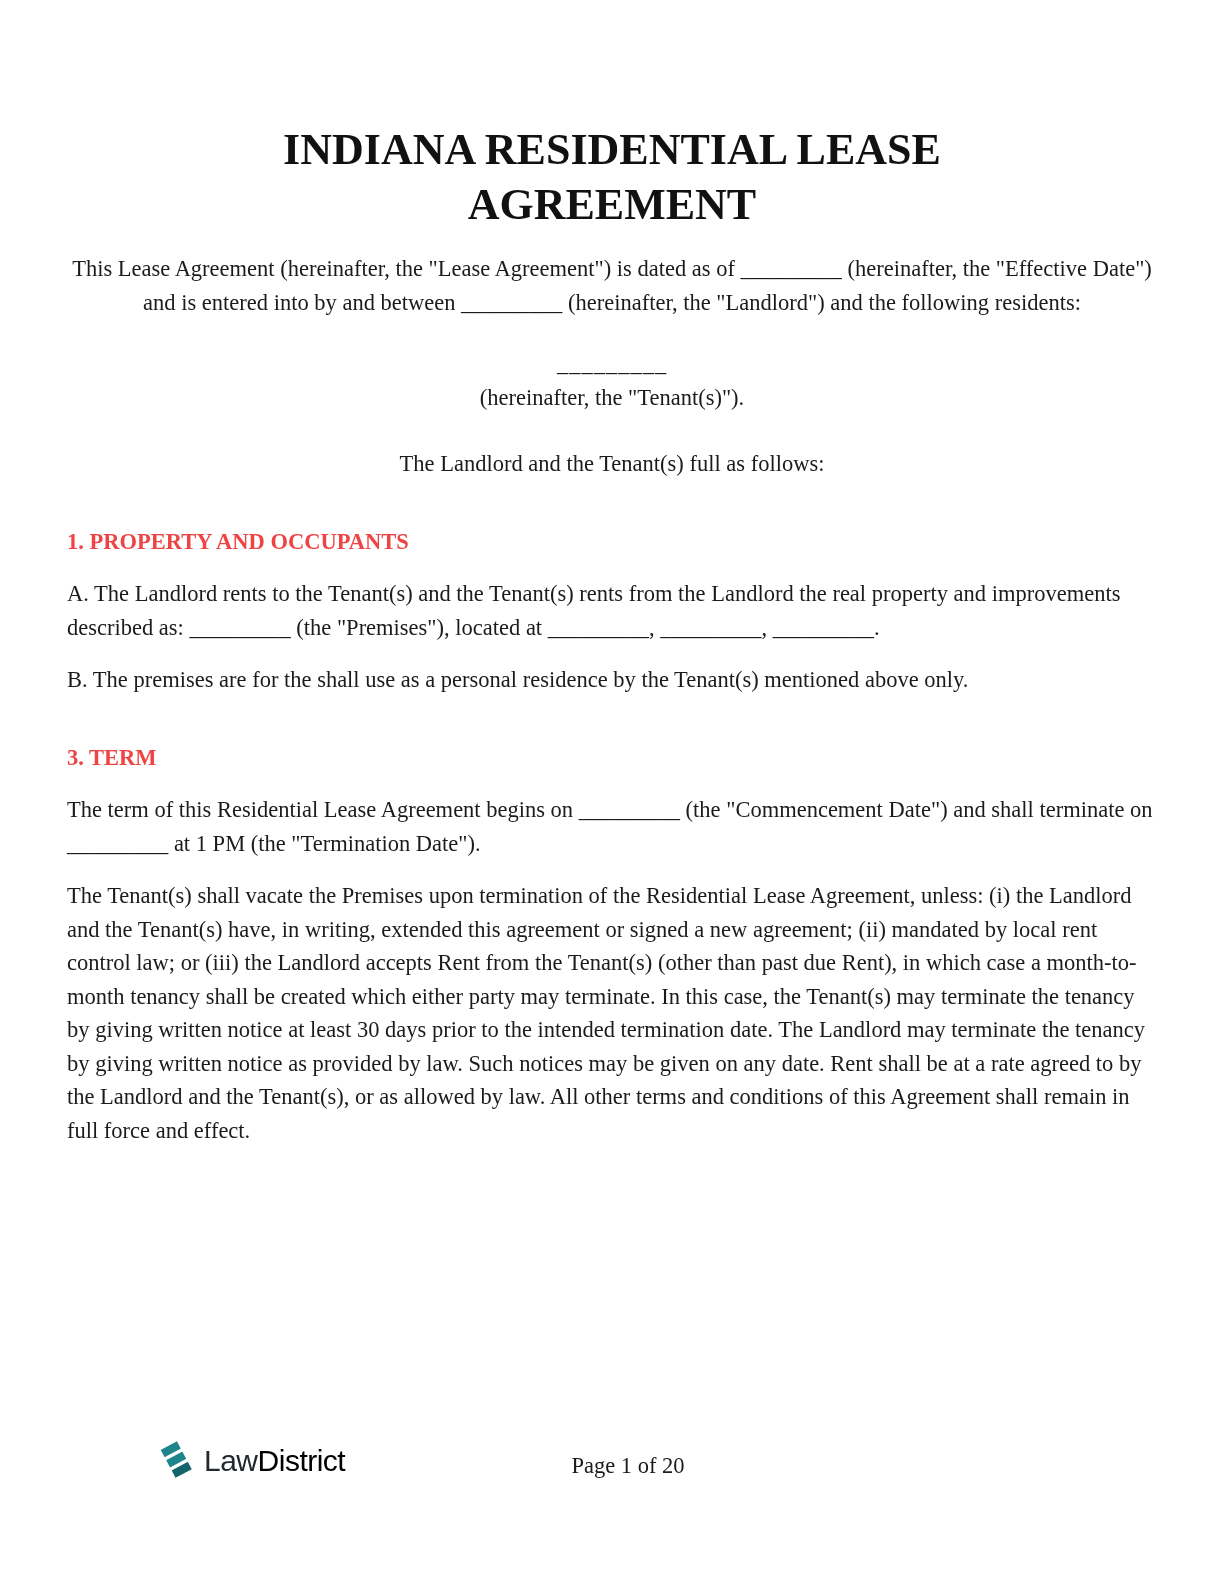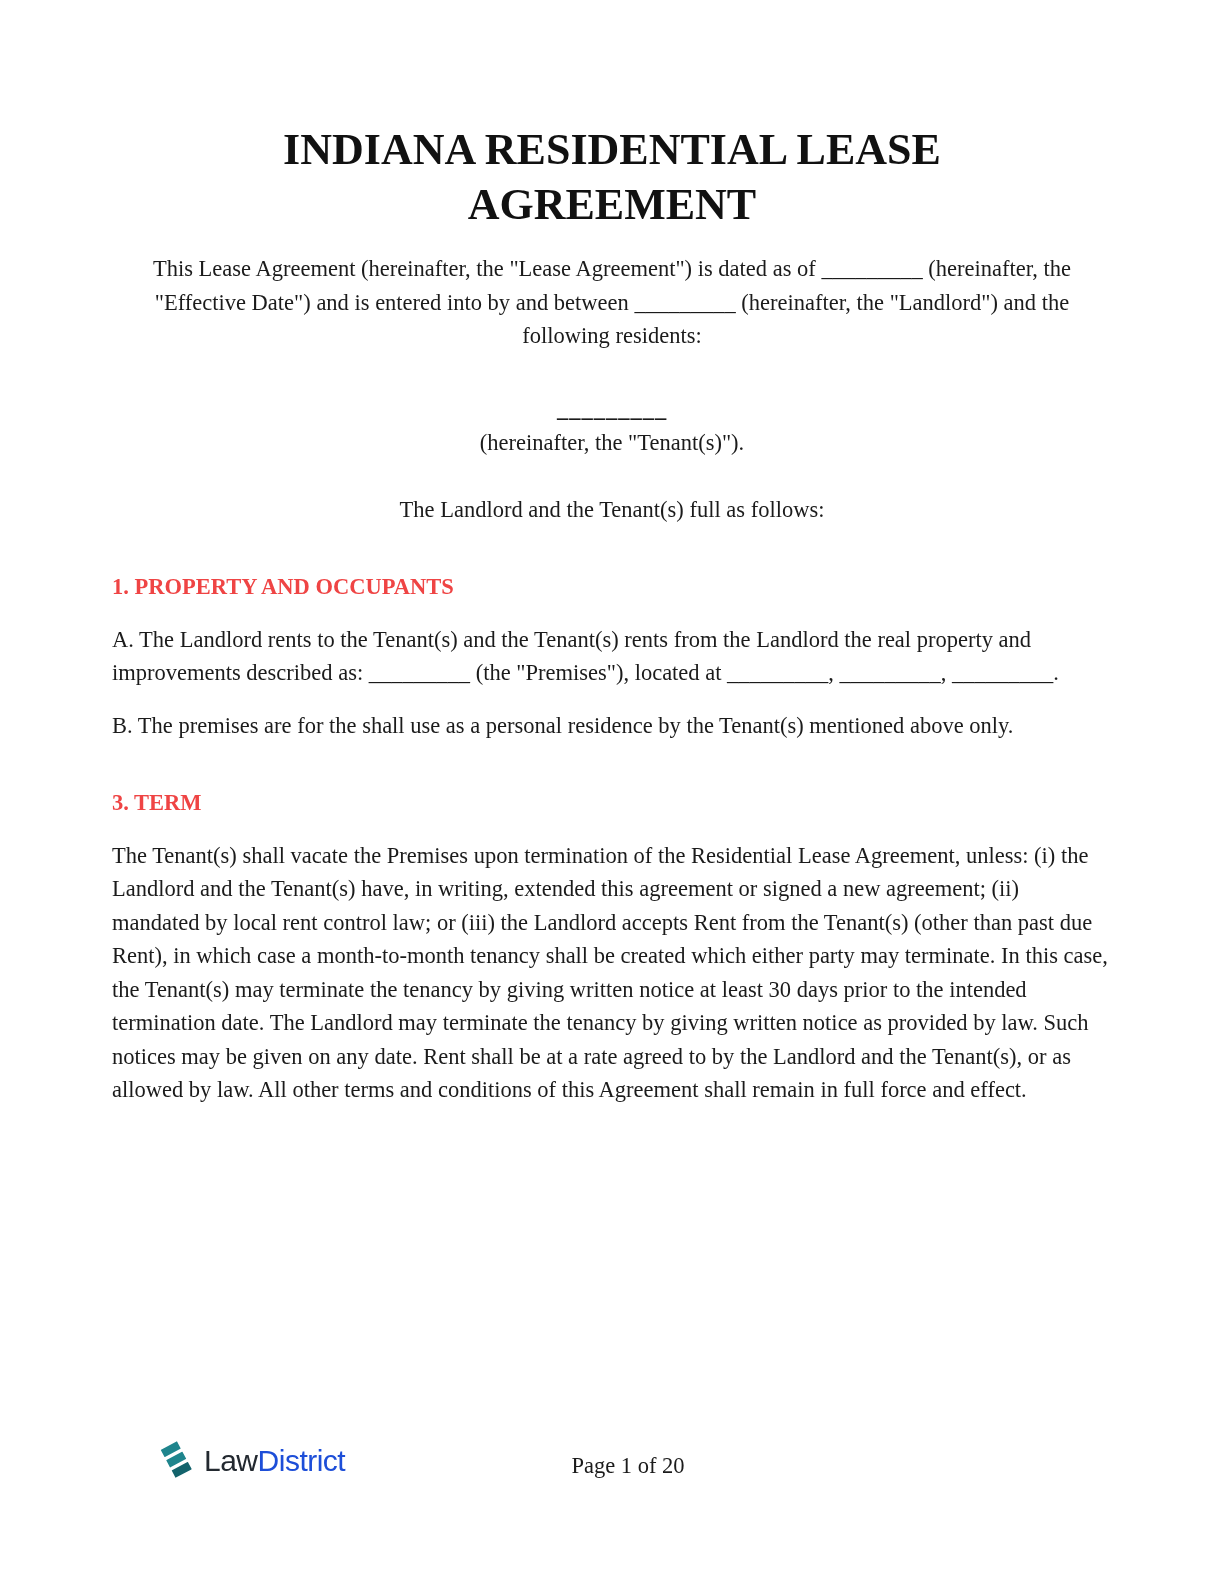--- a/index.html
+++ b/index.html
@@ -16,7 +16,7 @@
     line-height: 33.5px;
     overflow: hidden;
   }
-  .content { padding: 0 112px; }
+  .content { padding: 0 67px; }
   .doc-title {
     margin: 122px auto 0;
     max-width: 800px;

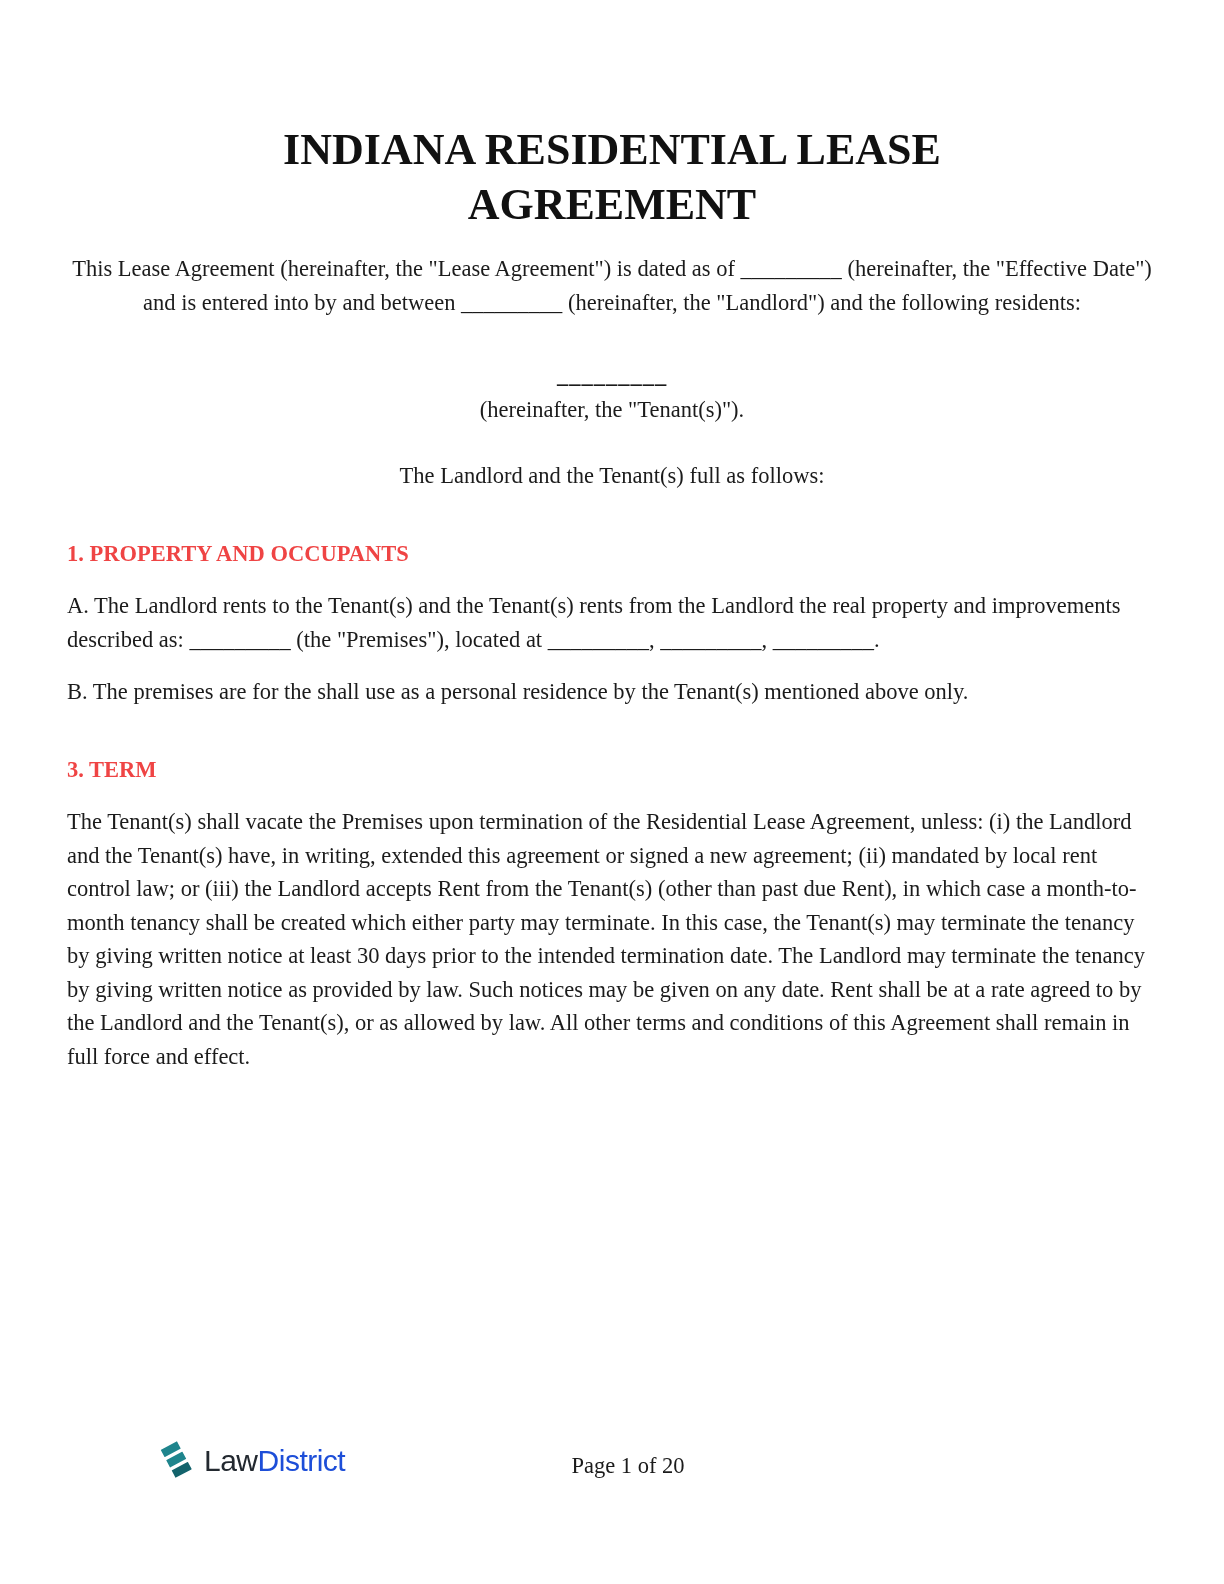--- a/index.html
+++ b/index.html
@@ -28,7 +28,7 @@
   }
   .centered { text-align: center; }
   .intro-para   { margin-top: 20px; }
-  .tenant-blank { margin-top: 40px; letter-spacing: 1px; font-weight: bold; }
+  .tenant-blank { margin-top: 28px; letter-spacing: 1px; }
   .agree-line   { margin-top: 33px; }
   .section-heading {
     margin-top: 44px;

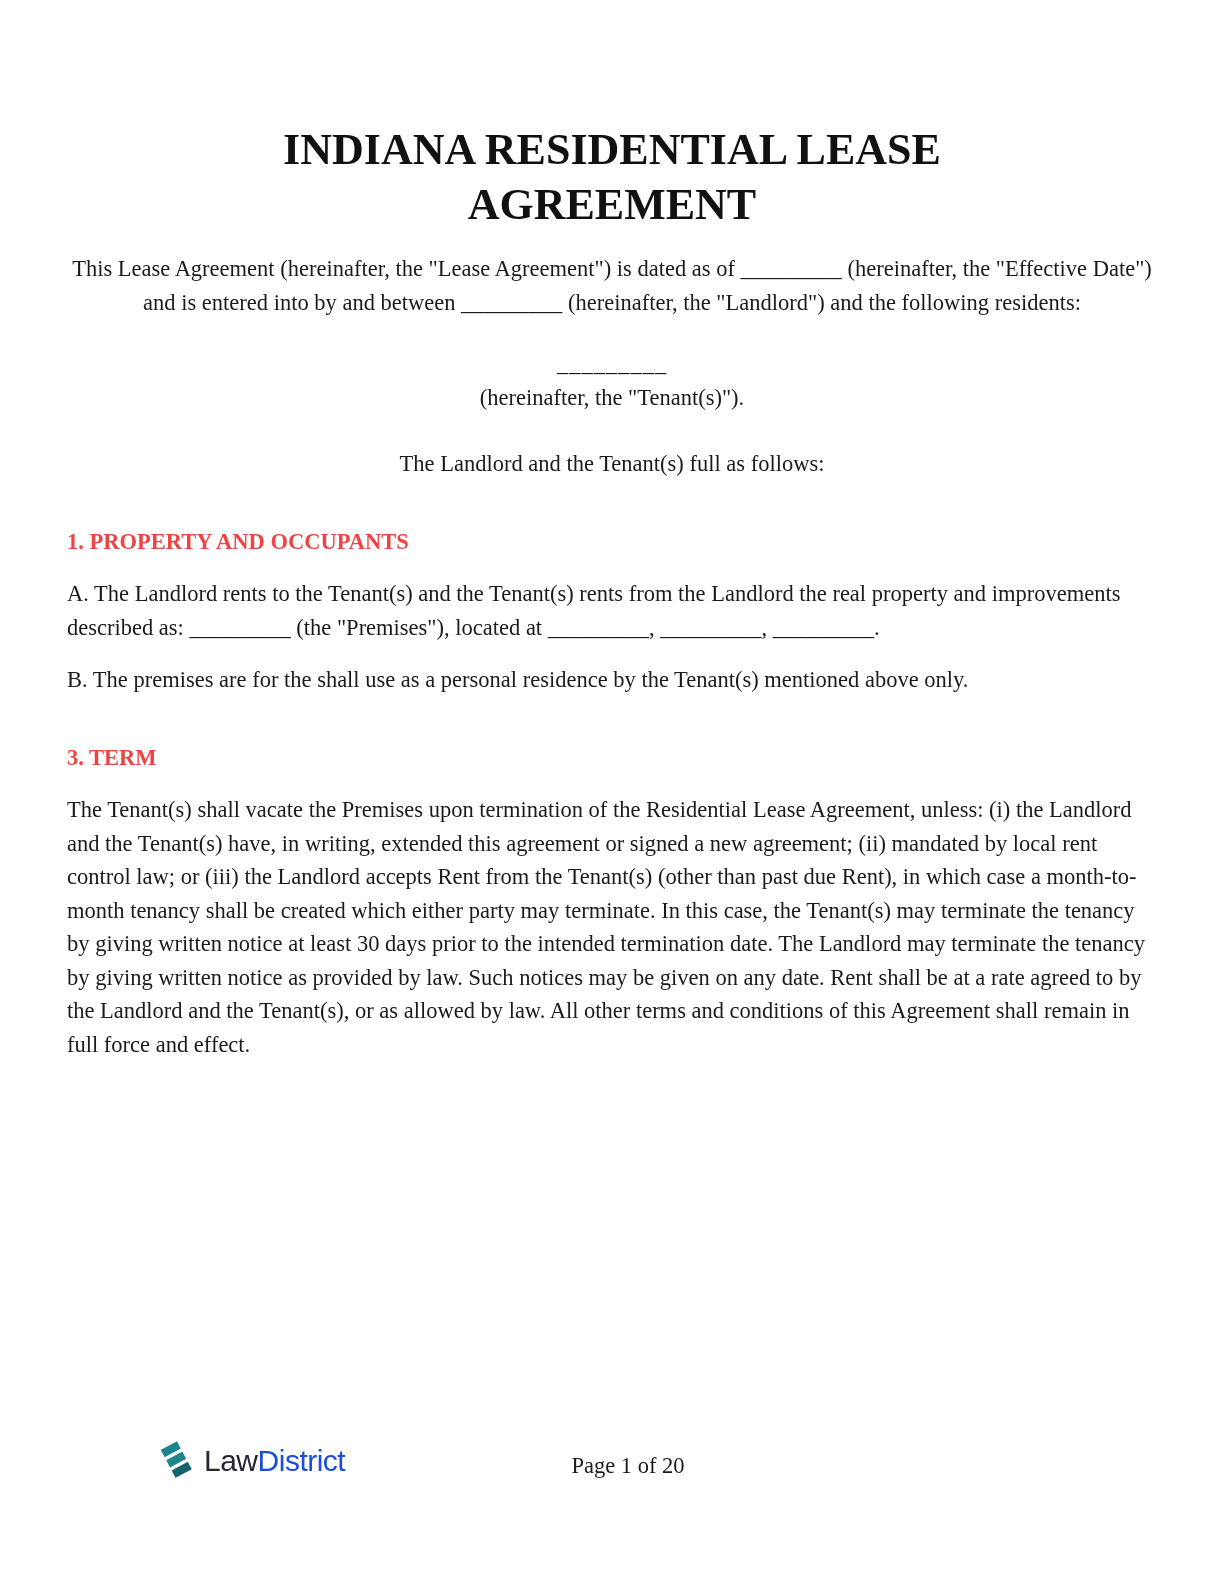--- a/index.html
+++ b/index.html
@@ -92,6 +92,7 @@
 
     <h2 class="section-heading">3. TERM</h2>
 
+    <p class="body-para">The term of this Residential Lease Agreement begins on _________ (the "Commencement Date") and shall terminate on _________ at 1 PM (the "Termination Date").</p>
 
     <p class="body-para">The Tenant(s) shall vacate the Premises upon termination of the Residential Lease Agreement, unless: (i) the Landlord and the Tenant(s) have, in writing, extended this agreement or signed a new agreement; (ii) mandated by local rent control law; or (iii) the Landlord accepts Rent from the Tenant(s) (other than past due Rent), in which case a month-to-month tenancy shall be created which either party may terminate. In this case, the Tenant(s) may terminate the tenancy by giving written notice at least 30 days prior to the intended termination date. The Landlord may terminate the tenancy by giving written notice as provided by law. Such notices may be given on any date. Rent shall be at a rate agreed to by the Landlord and the Tenant(s), or as allowed by law. All other terms and conditions of this Agreement shall remain in full force and effect.</p>
 

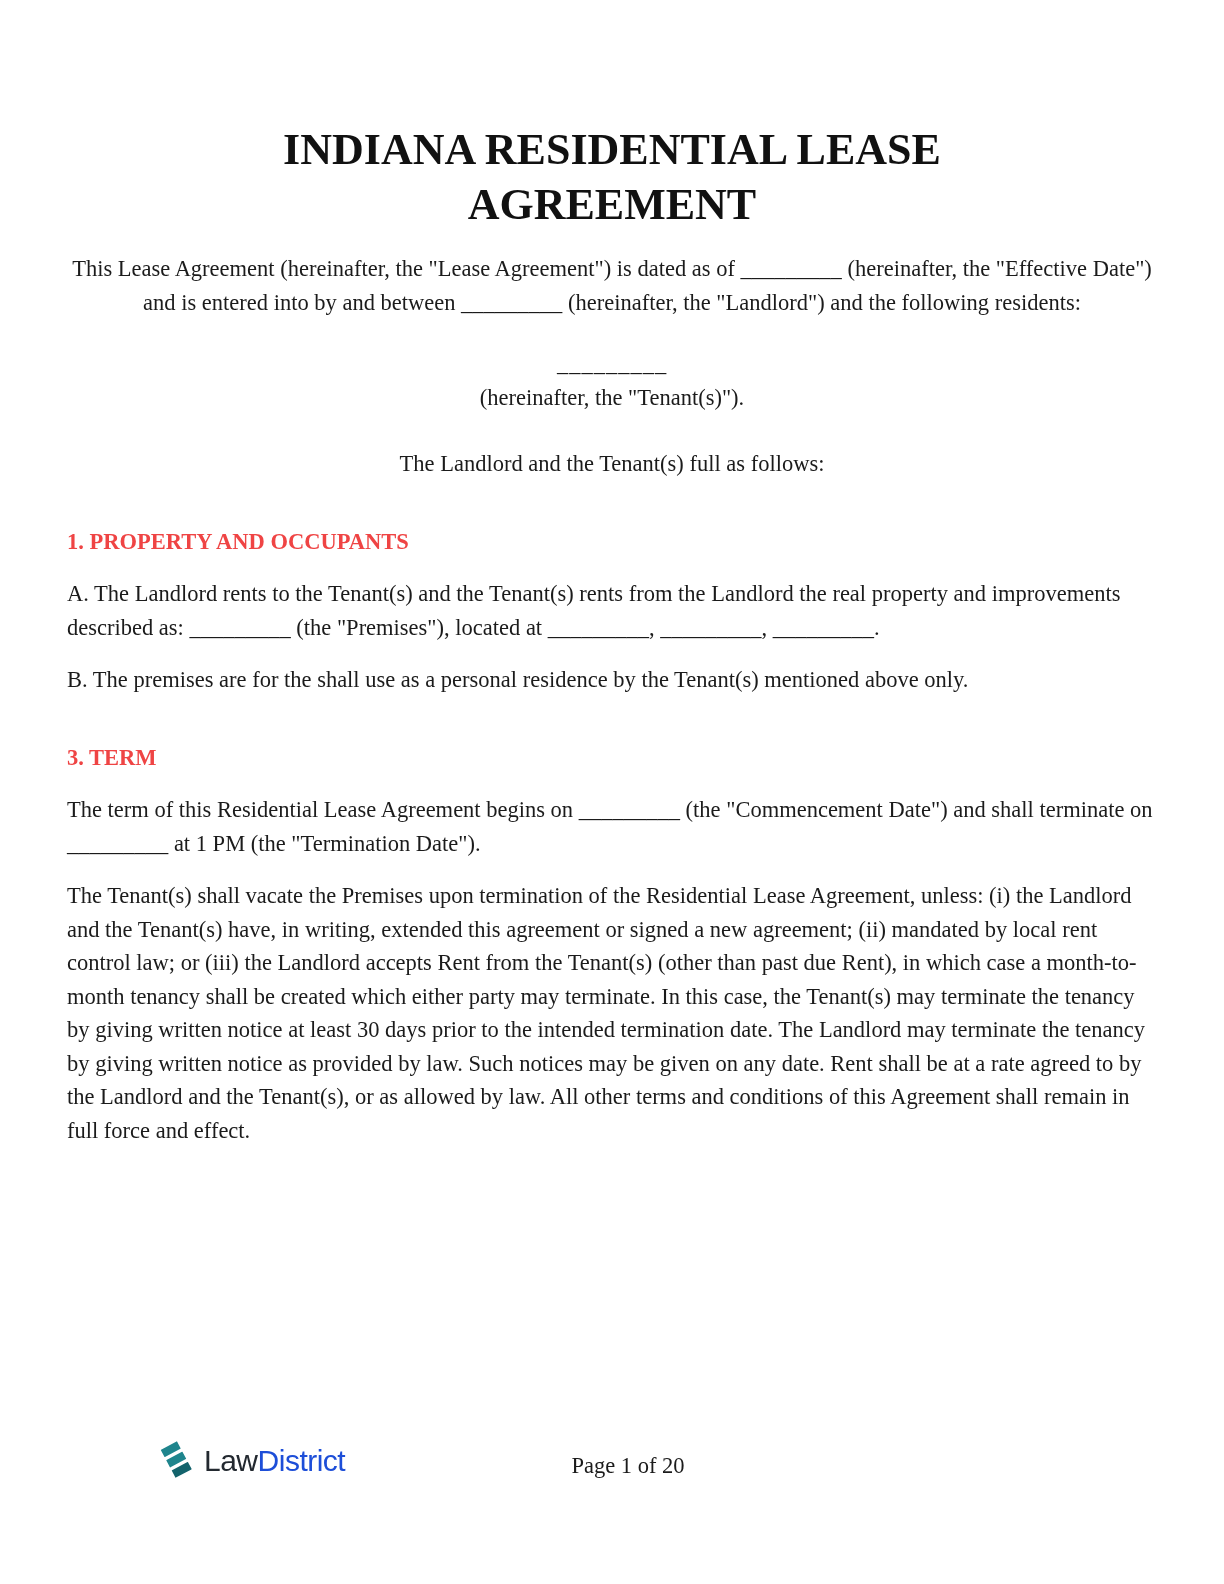--- a/index.html
+++ b/index.html
@@ -66,7 +66,7 @@
   .brand-logo svg { overflow: visible; display: block; }
   .logo-text { font-size: 30px; letter-spacing: -0.5px; color: #232930; white-space: nowrap; }
   .logo-law { font-weight: 400; }
-  .logo-district { font-weight: 400; color: #1d4ed8; }
+  .logo-district { font-weight: 400; color: #000000; }
 </style>
 </head>
 <body>

